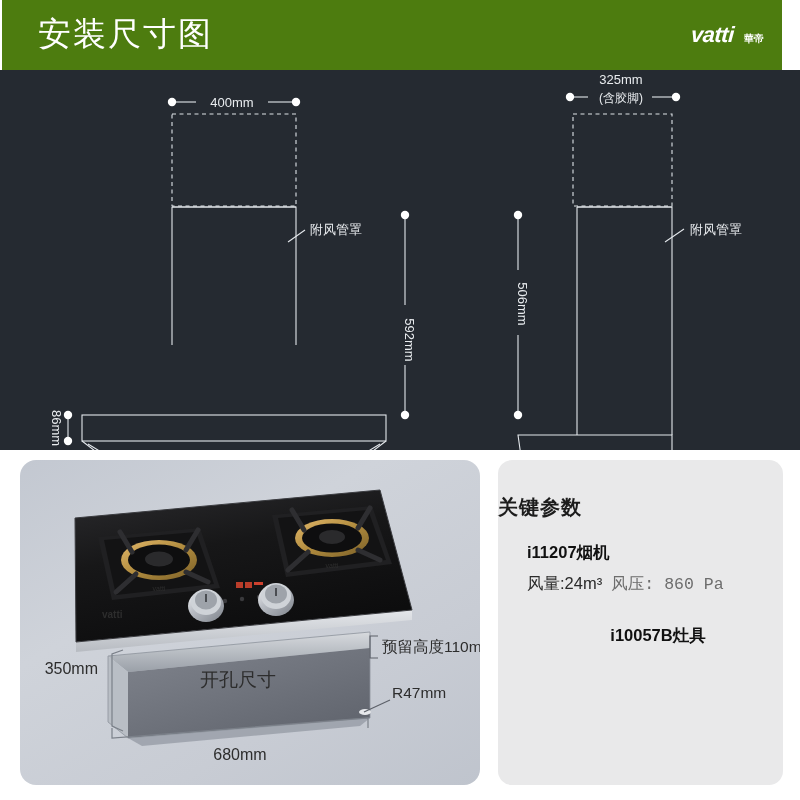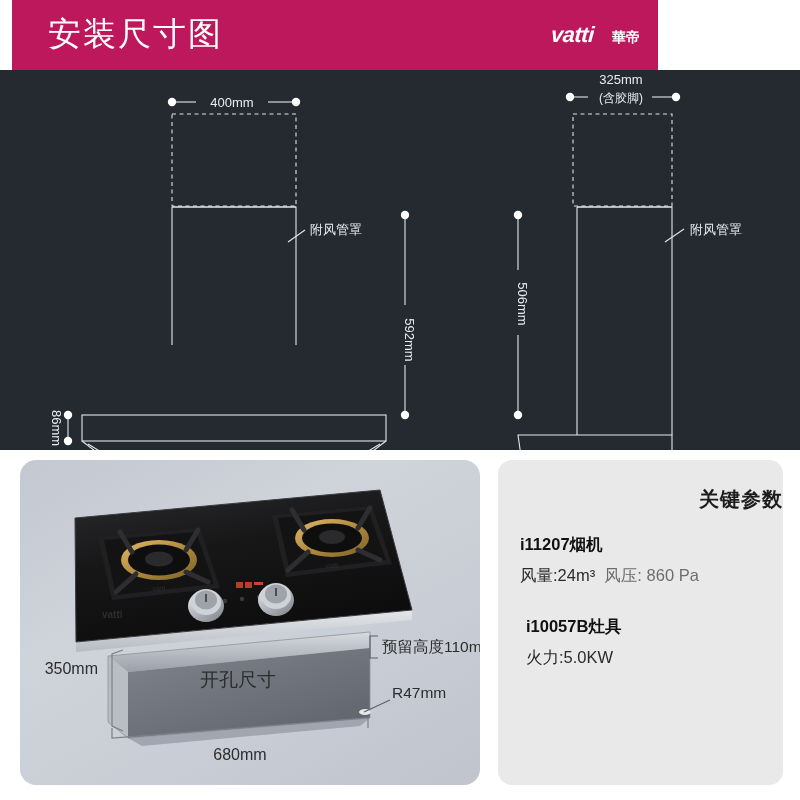--- a/index.html
+++ b/index.html
@@ -17,9 +17,9 @@
 
   
   .header {
-    position: absolute; left: 12px; top: 0;
-    width: 646px; height: 70px;
-    background: #be185d;
+    position: absolute; left: 2px; top: 0;
+    width: 780px; height: 70px;
+    background: #4d7c0f;
   }
   .header-title {
     position: absolute; left: 36px; top: 14px;

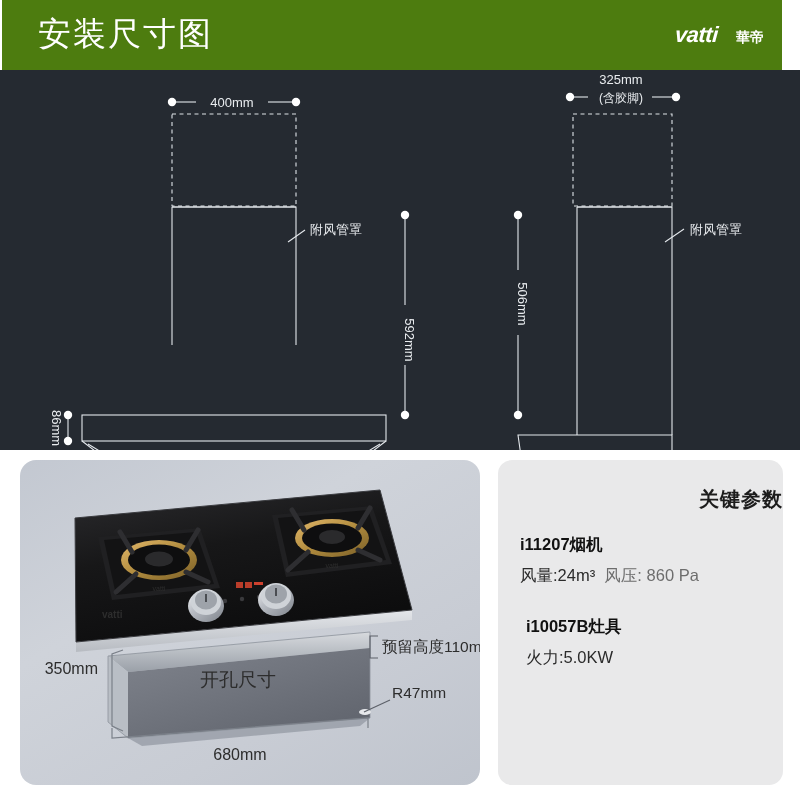--- a/index.html
+++ b/index.html
@@ -42,9 +42,9 @@
     transform: skewX(-4deg);
   }
   .brand-cn {
-    font-size: 14px;
+    font-size: 10px;
     font-weight: 700;
-    margin-left: 18px;
+    margin-left: 10px;
     letter-spacing: 0px;
   }
 

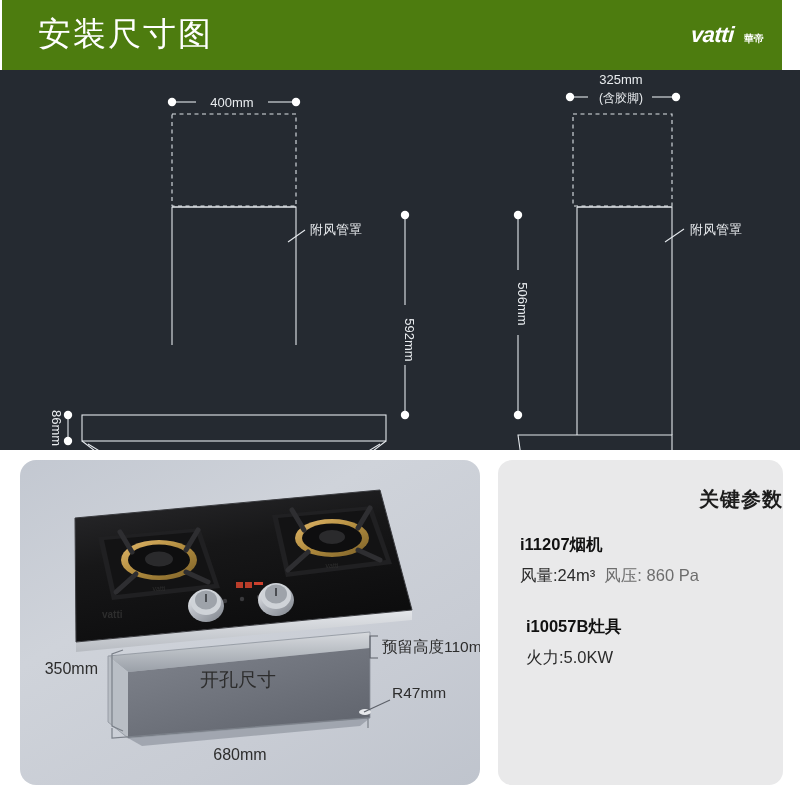--- a/index.html
+++ b/index.html
@@ -94,11 +94,11 @@
     background: #e9e9ea;
   }
   .spec-title {
-    text-align: right;
+    text-align: left;
     font-size: 20px;
     font-weight: 700;
     color: #1c1c1c;
-    margin-top: 26px;
+    margin-top: 34px;
     letter-spacing: 1px;
   }
   .spec-group { margin-top: 16px; }

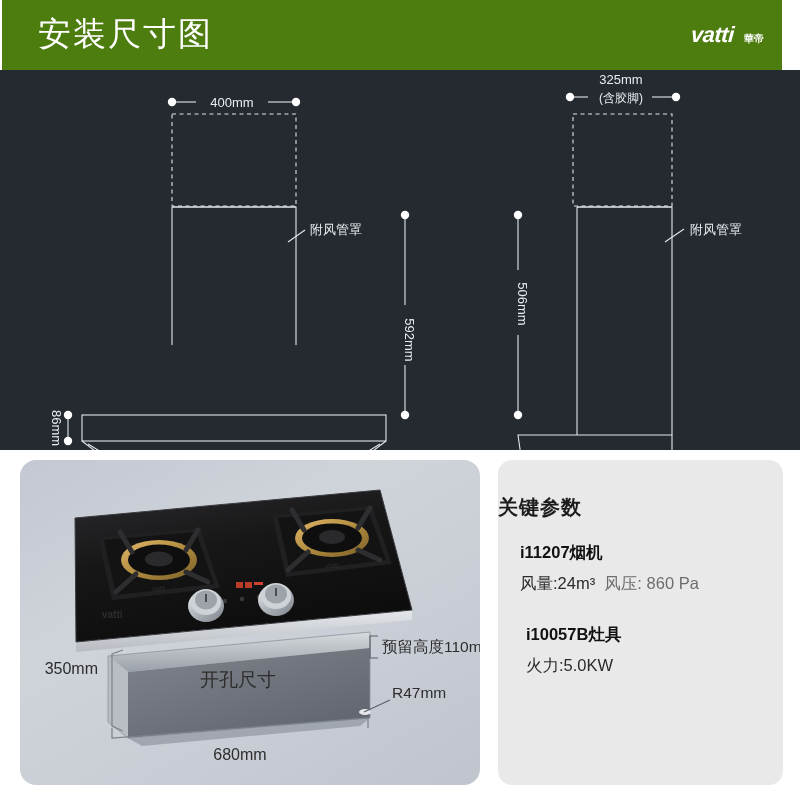--- a/index.html
+++ b/index.html
@@ -106,7 +106,7 @@
   .spec-line {
     font-size: 16.5px;
     color: #2b2b2b;
-    padding-left: 22px;
+    padding-left: 29px;
     line-height: 31px;
     white-space: nowrap;
   }

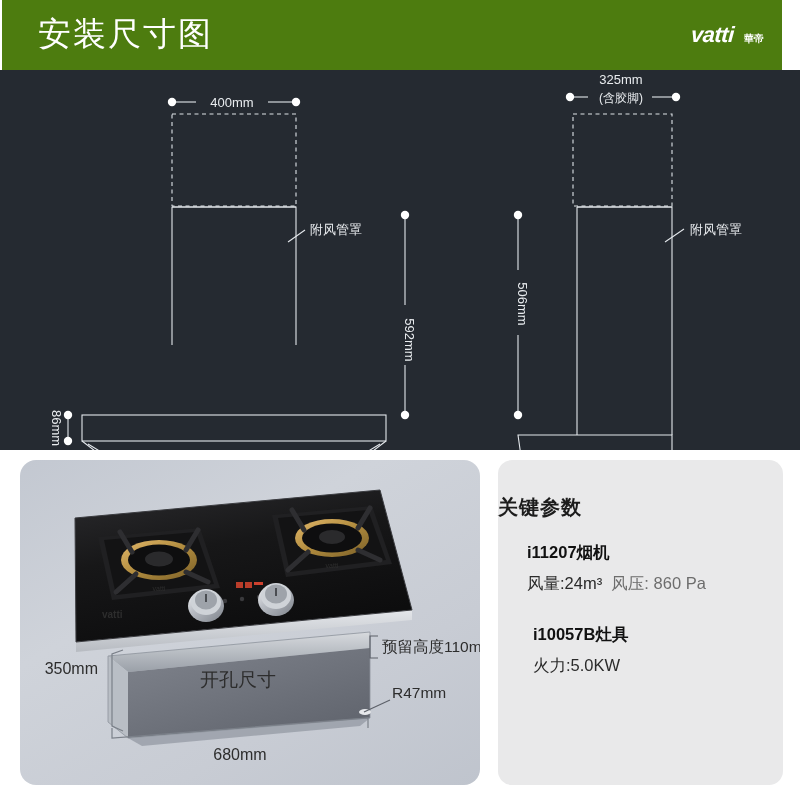--- a/index.html
+++ b/index.html
@@ -111,7 +111,7 @@
     white-space: nowrap;
   }
   .spec-line.model { font-weight: 700; color: #111; }
-  .spec-line .muted { color: #6d6d6d; }
+  .spec-line .muted { color: #6d6d6d; font-family: Liberation Mono, monospace; }
 
   .ph-txt {
     font-family: "Liberation Sans", sans-serif;

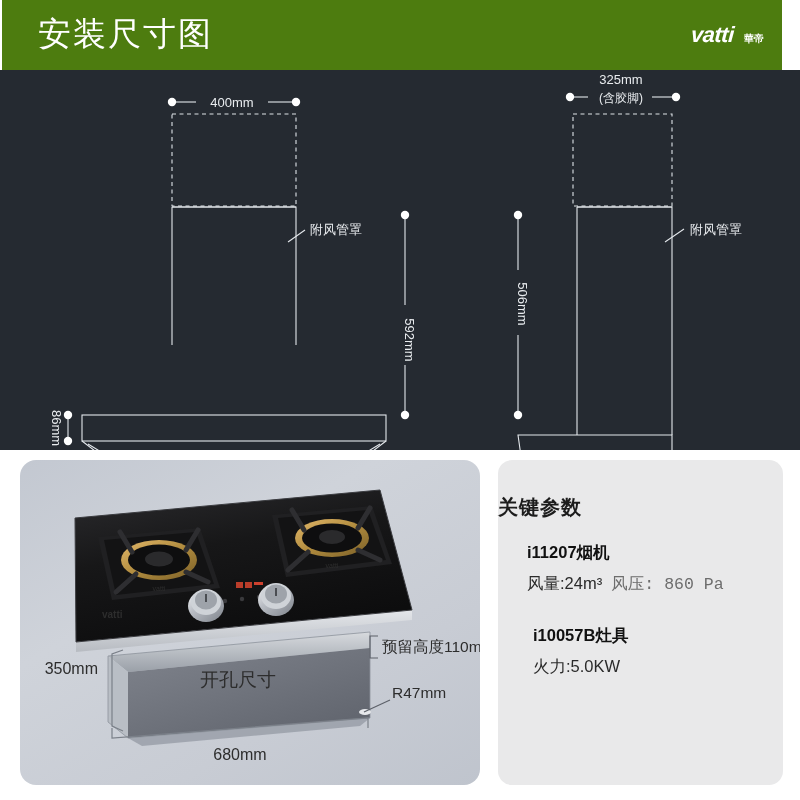--- a/index.html
+++ b/index.html
@@ -102,7 +102,7 @@
     letter-spacing: 1px;
   }
   .spec-group { margin-top: 16px; }
-  .spec-group.g2 { margin-top: 20px; padding-left: 6px; }
+  .spec-group.g2 { margin-top: 20px; padding-left: 6px; text-align: center; }
   .spec-line {
     font-size: 16.5px;
     color: #2b2b2b;

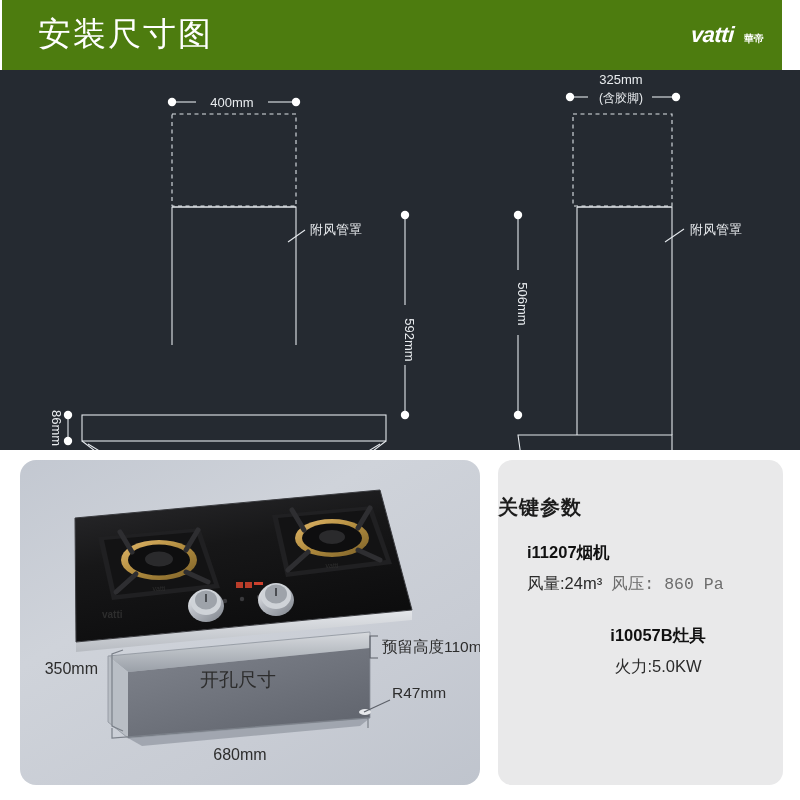--- a/index.html
+++ b/index.html
@@ -353,7 +353,6 @@
 
       <div class="spec-group g2">
         <div class="spec-line model">i10057B灶具</div>
-        <div class="spec-line">火力:5.0KW</div>
       </div>
     </div>
 

